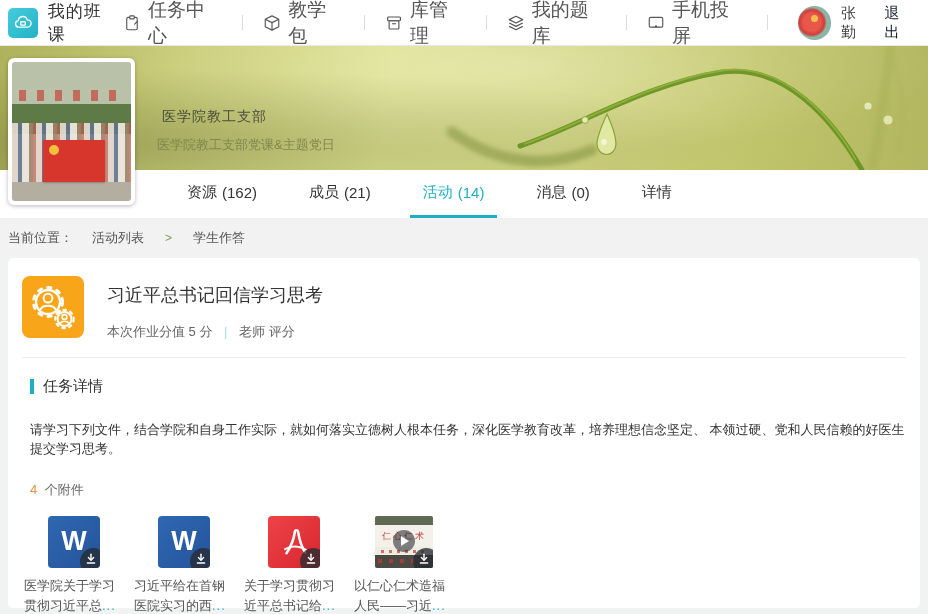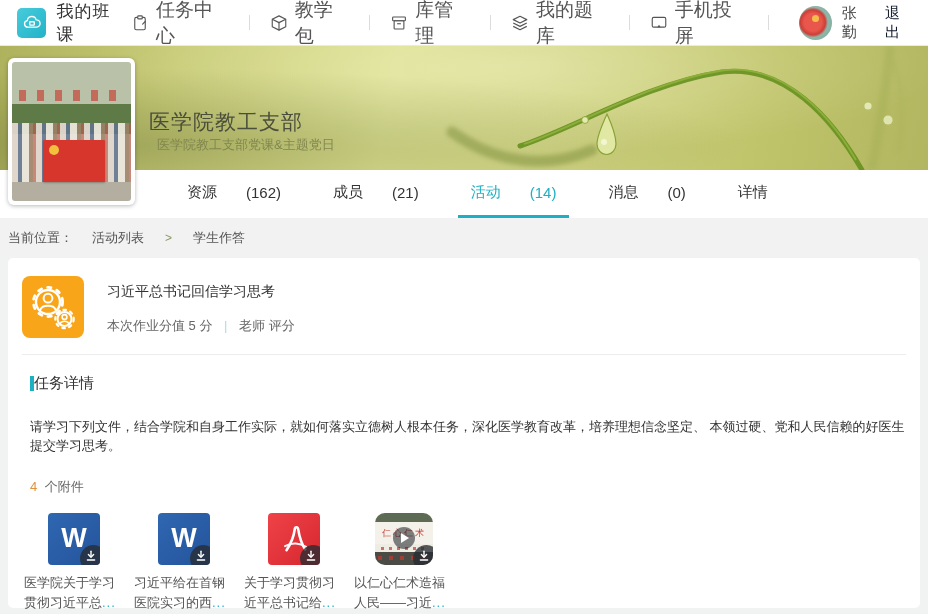--- a/index.html
+++ b/index.html
@@ -8,7 +8,7 @@
 
   
   .topbar { height:46px; background:#fff; border-bottom:1px solid #e9e9e9;
-            display:flex; align-items:center; padding:0 10px 0 17px; position:relative; z-index:20; }
+            display:flex; align-items:center; padding:0 10px 0 8px; position:relative; z-index:20; }
   .logo { width:30px; height:30px; border-radius:5px;
           background:linear-gradient(135deg,#47ccdb,#23b2c8);
           display:flex; align-items:center; justify-content:center; }

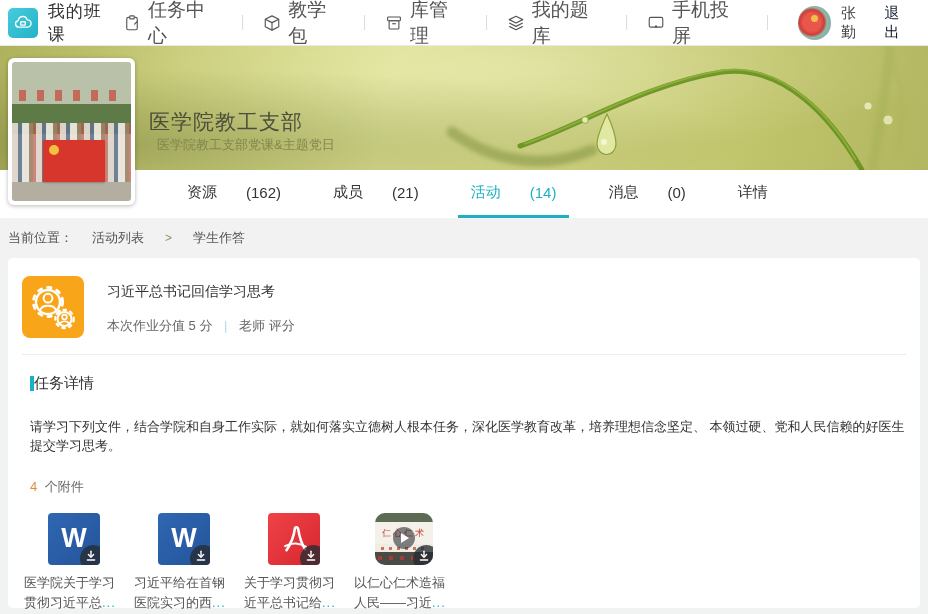--- a/index.html
+++ b/index.html
@@ -32,7 +32,7 @@
                        radial-gradient(ellipse at 55% 18%, rgba(255,255,230,.30), rgba(0,0,0,0) 60%); }
   .banner svg.grass { position:absolute; inset:0; }
   .blur1 { filter:blur(2px); }
-  .banner-title { position:absolute; left:149px; top:62px; font-size:21px; color:#4b4e3b; letter-spacing:1px; }
+  .banner-title { position:absolute; left:162px; top:62px; font-size:14px; color:#4b4e3b; letter-spacing:1px; }
   .banner-sub { position:absolute; left:157px; top:90px; font-size:13px; color:#82874e; }
 
   

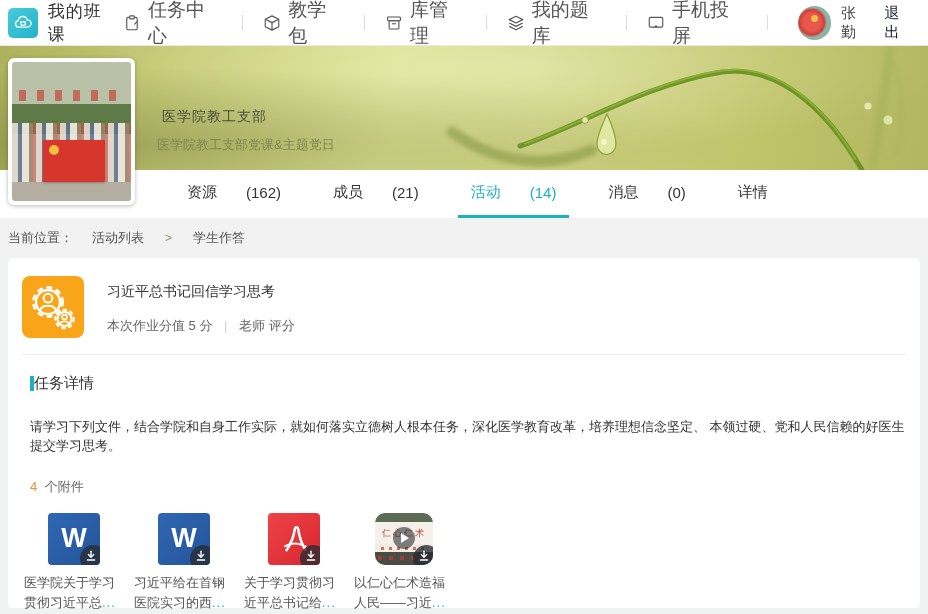--- a/index.html
+++ b/index.html
@@ -53,7 +53,7 @@
   
   .tabsbar { height:48px; background:#fff; display:flex; align-items:stretch; padding-left:174px; }
   .tab { display:flex; align-items:center; font-size:15px; color:#333; padding:0 13px; margin-right:26px;
-         cursor:pointer; border-bottom:3px solid transparent; height:48px;gap:24px; }
+         cursor:pointer; border-bottom:3px solid transparent; height:48px; }
   .tab .count { margin-left:5px; }
   .tab.active { color:#1db0c4; border-bottom-color:#1db0c4; }
 

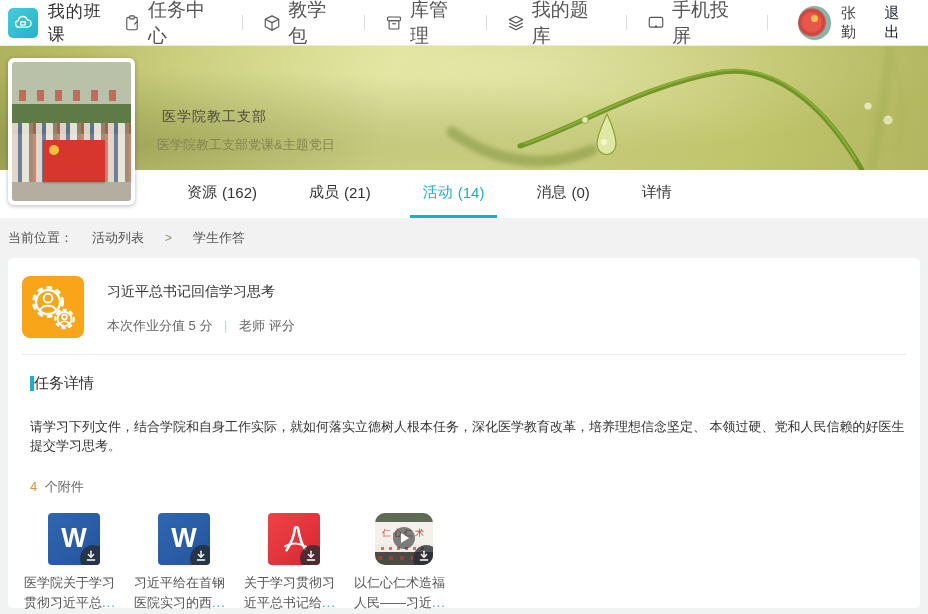--- a/index.html
+++ b/index.html
@@ -70,7 +70,7 @@
   .assign-icon { width:62px; height:62px; border-radius:8px; background:#f9a51a; flex:0 0 auto;
                  display:flex; align-items:center; justify-content:center; }
   .assign-info { margin-left:23px; padding-top:7px; }
-  .assign-title { font-size:14px; color:#333; }
+  .assign-title { font-size:18px; color:#333; }
   .assign-meta { font-size:13px; color:#666; margin-top:16px; }
   .assign-meta .md { color:#aedbe4; margin:0 8px; }
 

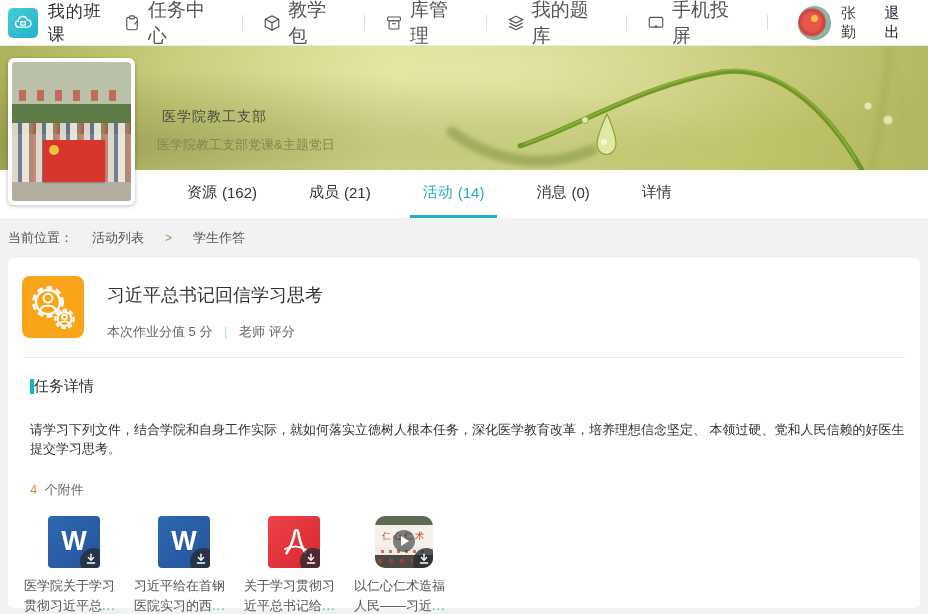--- a/index.html
+++ b/index.html
@@ -76,7 +76,7 @@
 
   .section-head { display:flex; align-items:center; margin-top:19px; }
   .section-bar { width:4px; height:15px; background:#1db0c4; margin-left:8px; }
-  .section-title { font-size:15px; color:#333; }
+  .section-title { font-size:15px; color:#333; margin-left:9px; }
 
   .task-desc { font-size:13px; color:#333; margin:24px 0 0 8px; line-height:19px; }
   .att-count { font-size:13px; color:#666; margin:23px 0 0 8px; }

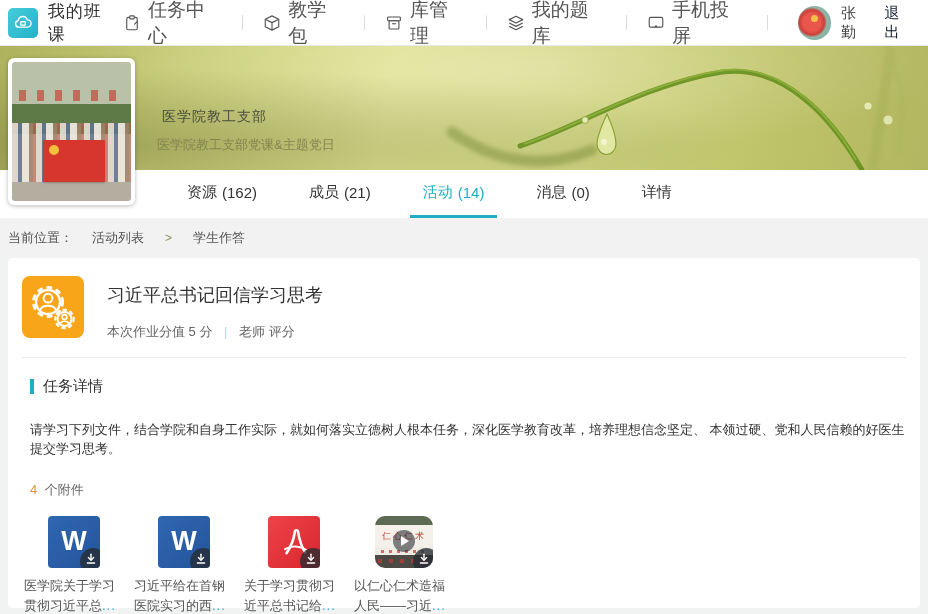--- a/index.html
+++ b/index.html
@@ -88,7 +88,7 @@
   .att-icon.word { background:linear-gradient(135deg,#2f67b1,#24549b); display:flex; align-items:center; justify-content:center; }
   .att-icon.word .w { color:#fff; font-size:27px; font-weight:bold; margin-top:-2px; }
   .att-icon.pdf { background:linear-gradient(135deg,#ef4348,#d6262e); display:flex; align-items:center; justify-content:center; }
-  .att-icon.video { width:58px; border-radius:10px; background:#e9e6df; }
+  .att-icon.video { width:58px; border-radius:2px; background:#e9e6df; }
   .vid-top { height:9px; background:#5d6b54; }
   .vid-mid { height:22px; background:#f3f1ea; color:#c03a2e; font-size:9px; text-align:center;
              line-height:22px; letter-spacing:2px; font-family:"Liberation Serif","DejaVu Serif",serif; overflow:hidden; }

